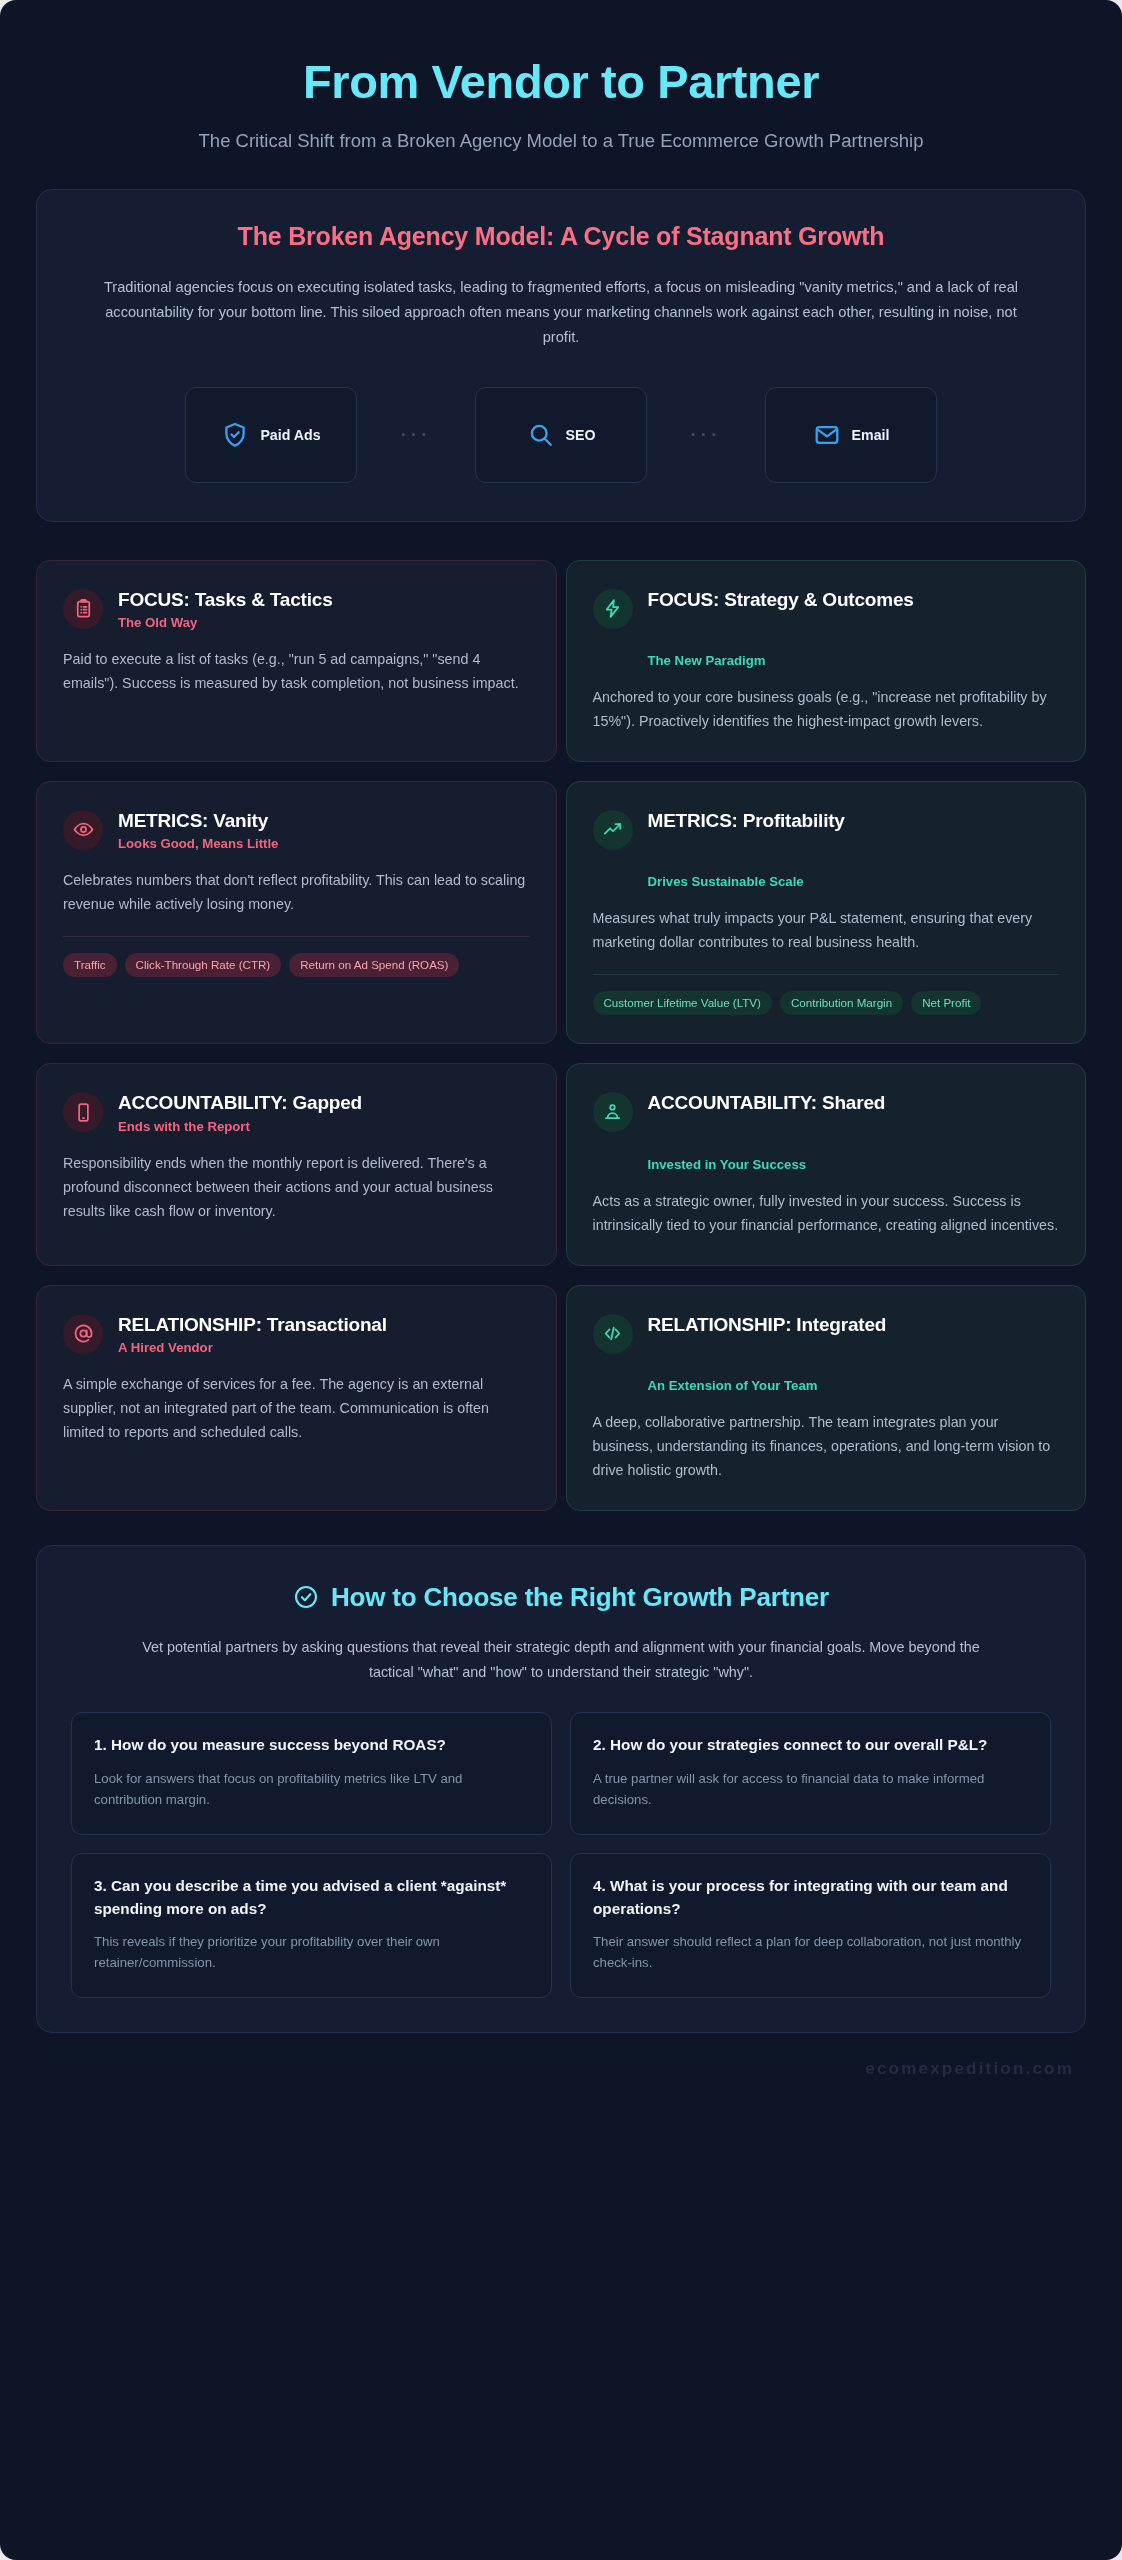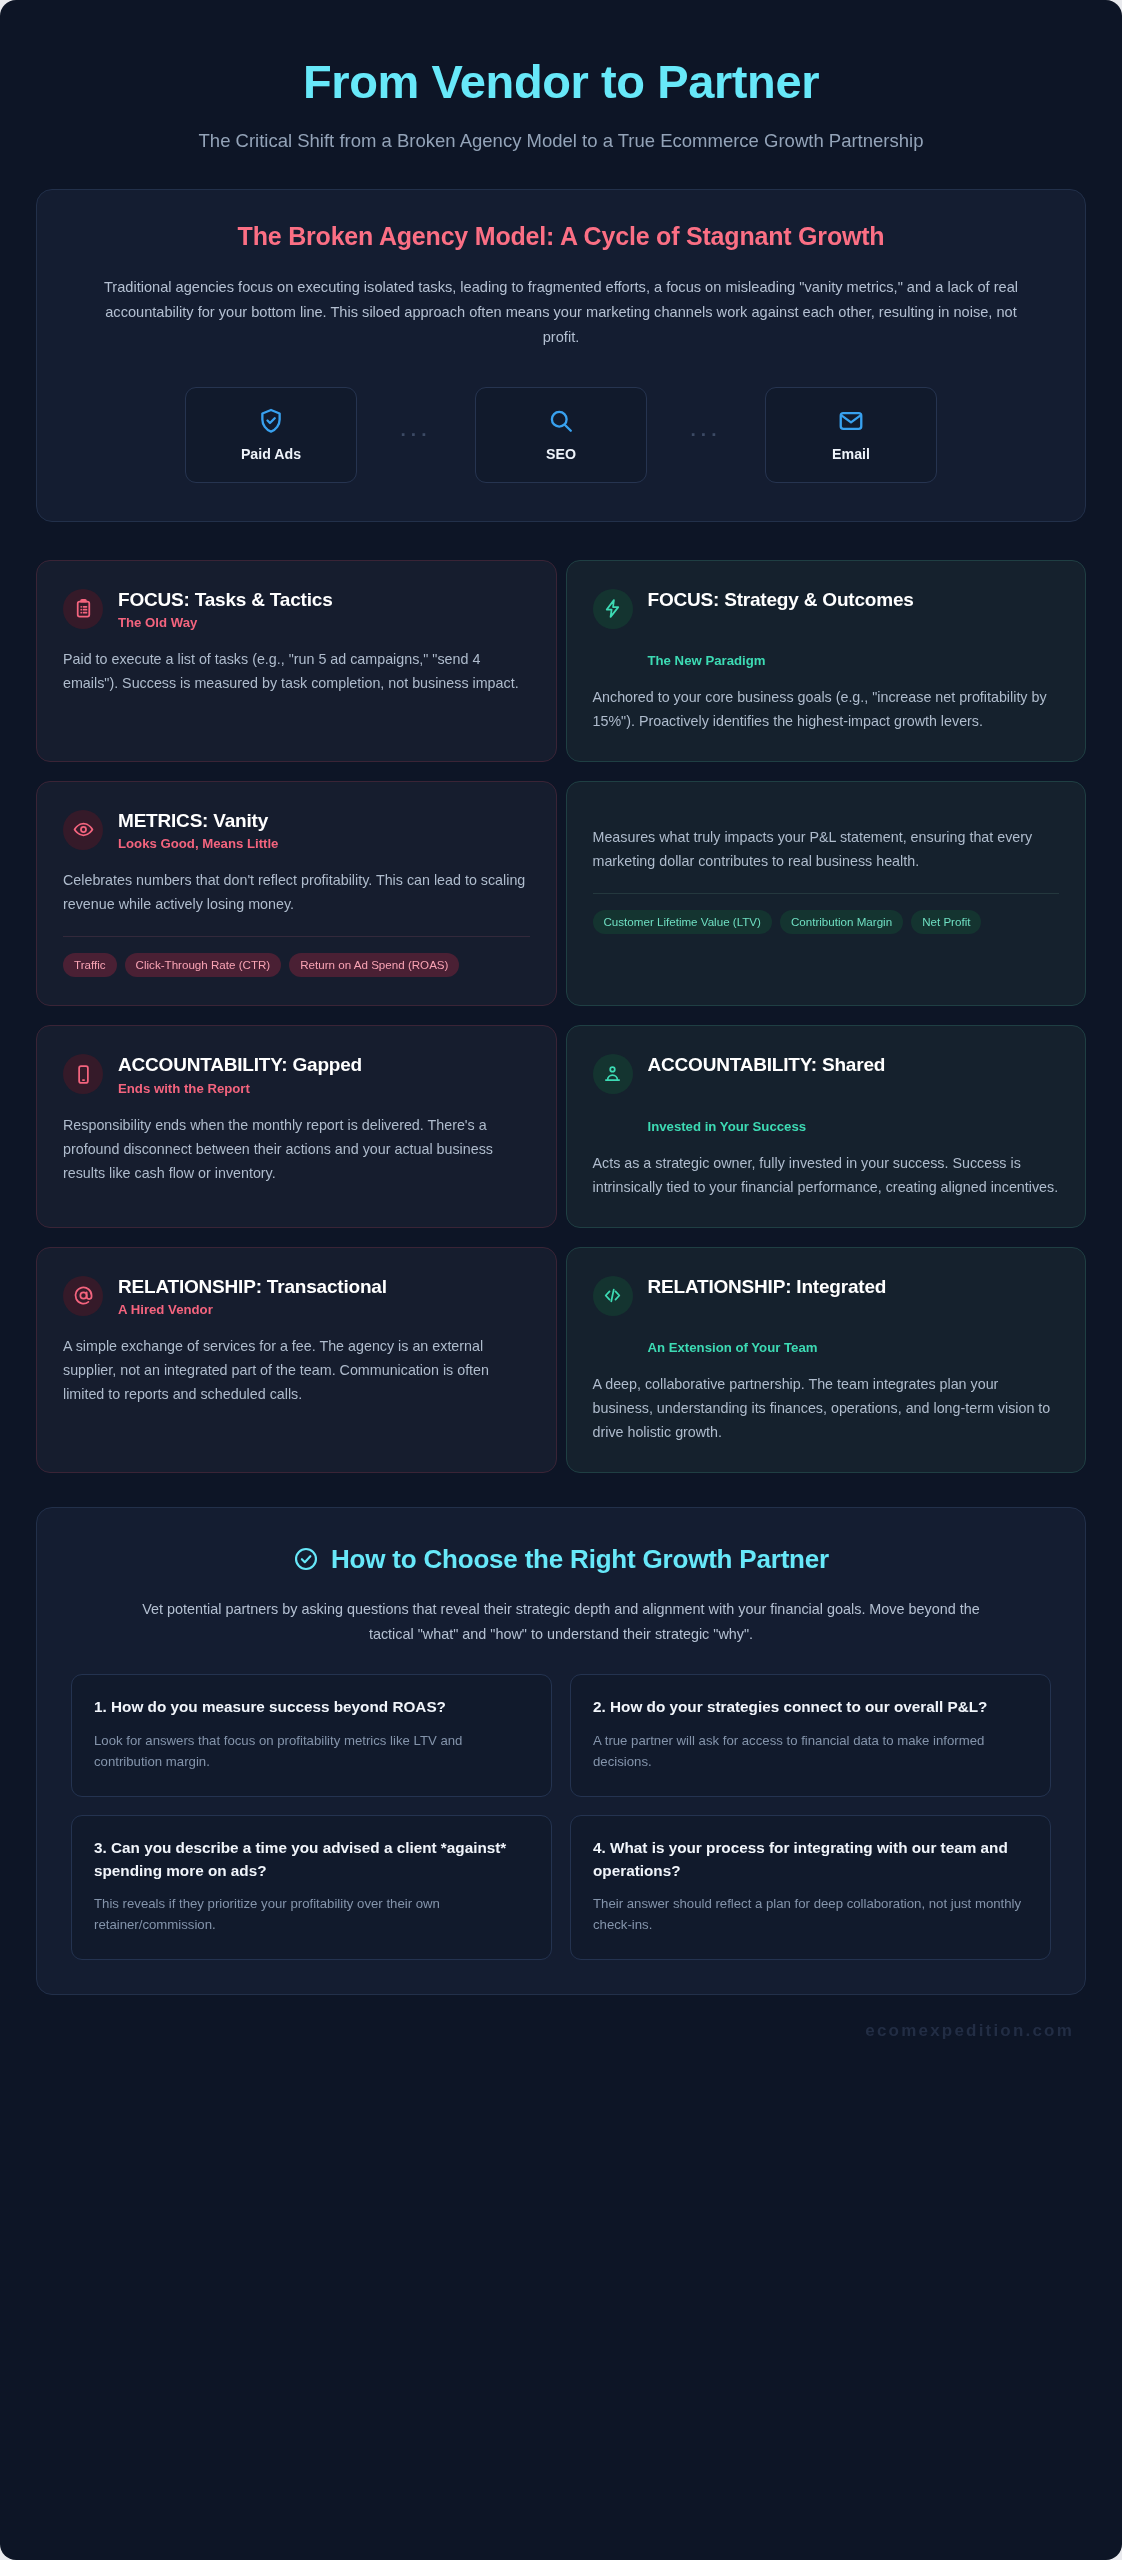--- a/index.html
+++ b/index.html
@@ -73,7 +73,7 @@
     border: 1px solid #263450;
     border-radius: 11px;
     display: flex;
-    flex-direction: column;
+    flex-direction: row;
     align-items: center;
     justify-content: center;
     gap: 11px;

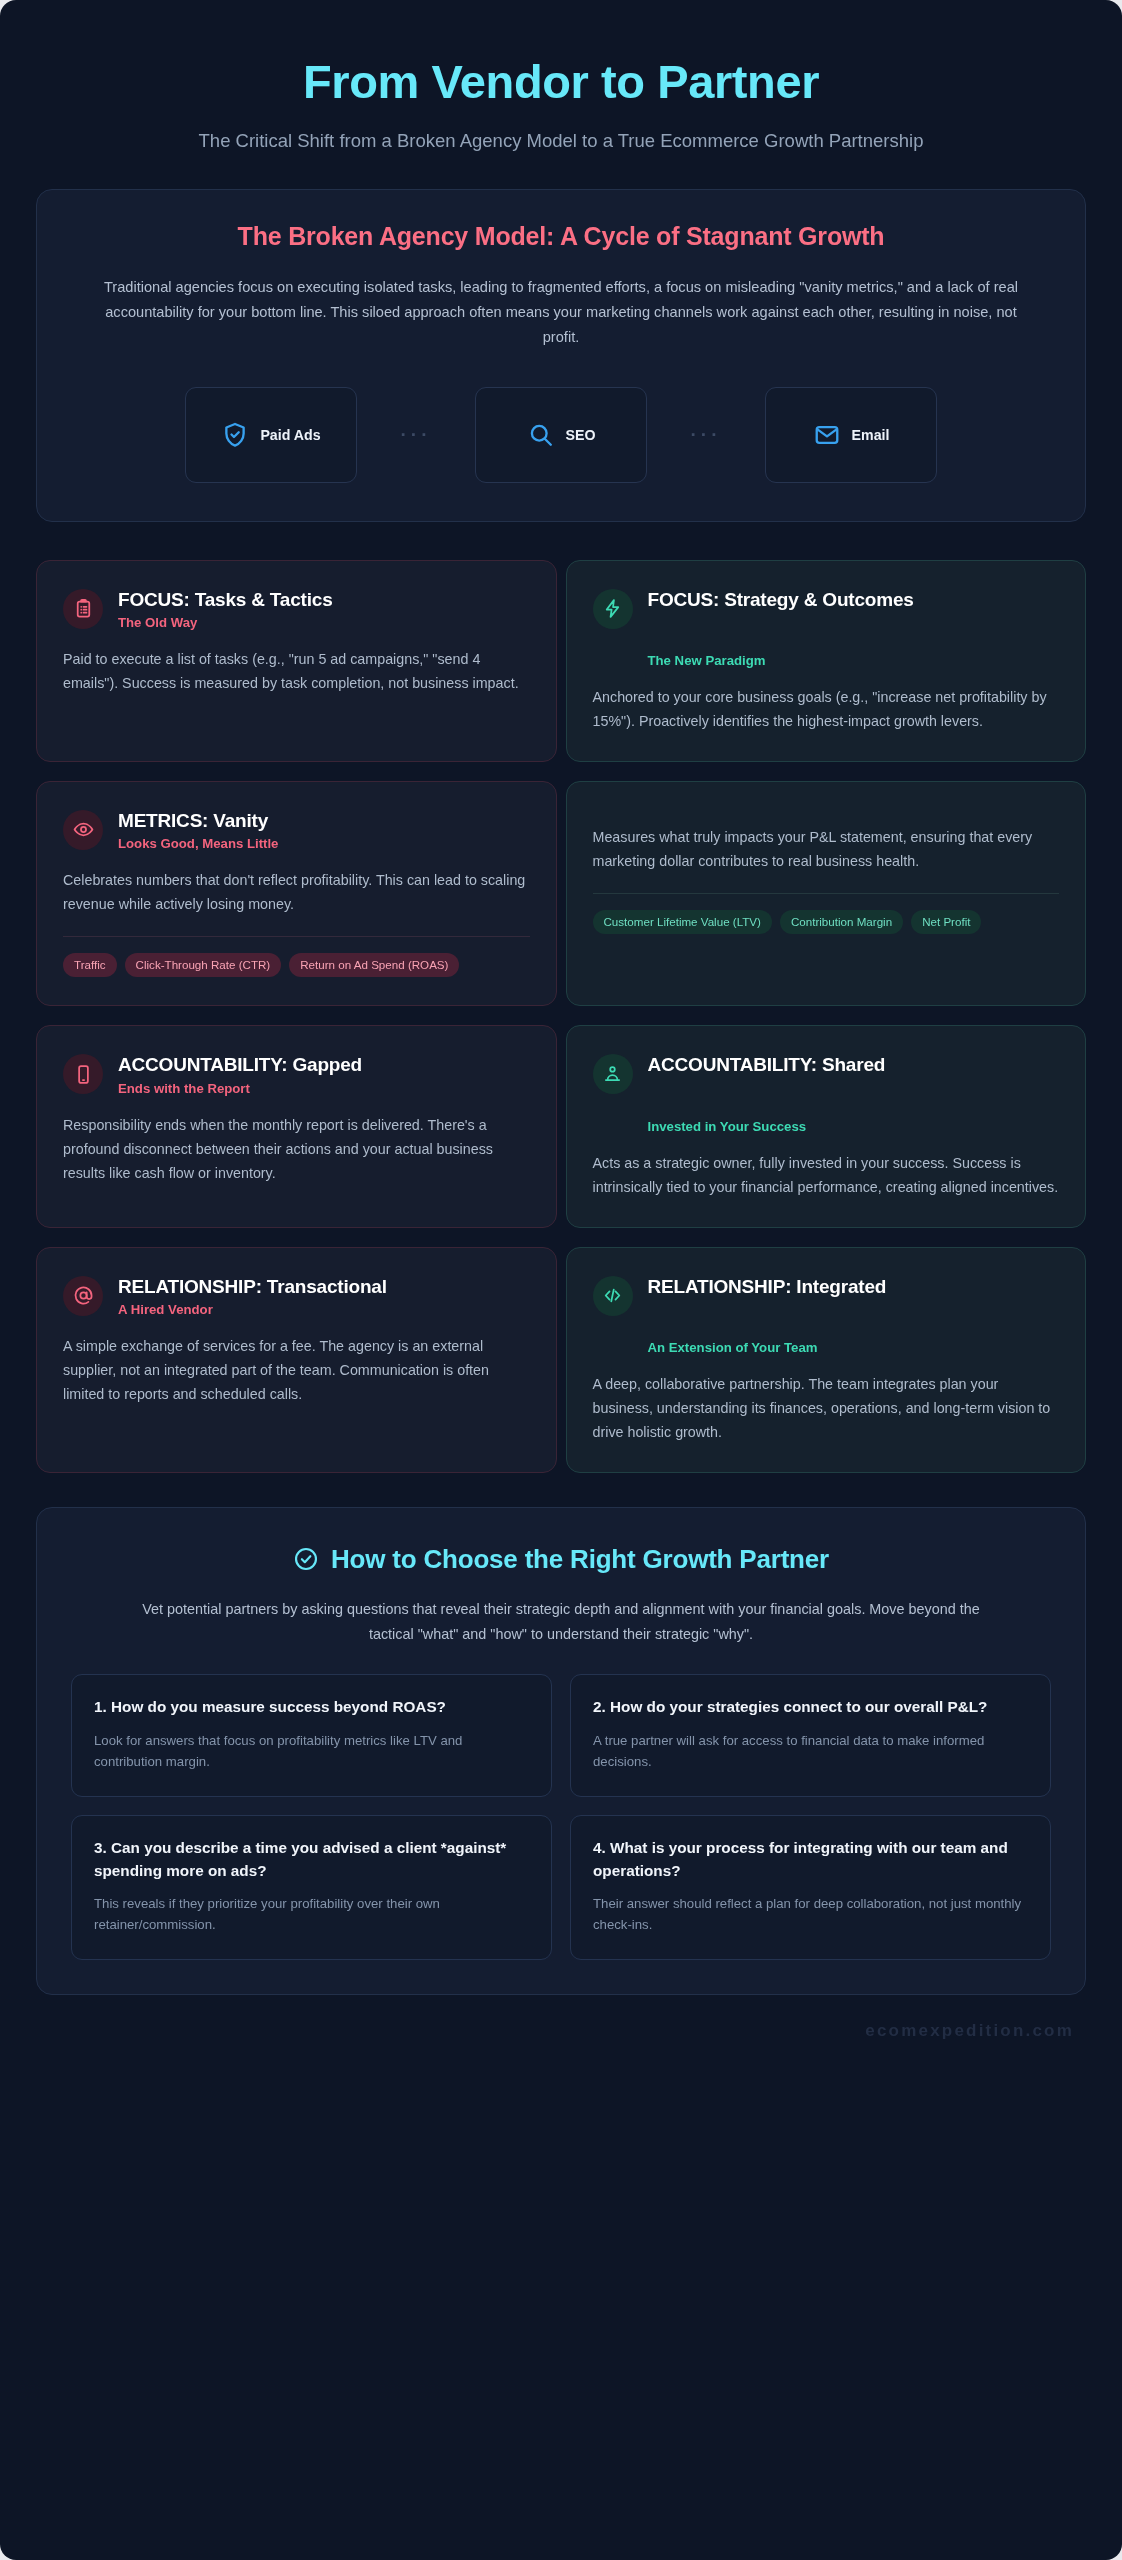--- a/index.html
+++ b/index.html
@@ -337,6 +337,18 @@
     </div>
 
     <div class="cmp-card good">
+      <div class="cmp-head">
+        <span class="cmp-badge">
+          <svg width="21" height="21" viewBox="0 0 24 24" fill="none" stroke="currentColor" stroke-width="2" stroke-linecap="round" stroke-linejoin="round">
+            <polyline points="3.2,16.6 9.2,10.6 12.6,14 20.8,5.8"></polyline>
+            <polyline points="15.4,5.8 20.8,5.8 20.8,11.2"></polyline>
+          </svg>
+        </span>
+        <div class="cmp-titlewrap">
+          <div class="cmp-title">METRICS: Profitability</div>
+          <div class="cmp-sub">Drives Sustainable Scale</div>
+        </div>
+      </div>
       <div class="cmp-desc">Measures what truly impacts your P&amp;L statement, ensuring that every marketing dollar contributes to real business health.</div>
       <div class="cmp-divider"></div>
       <div class="tags">

